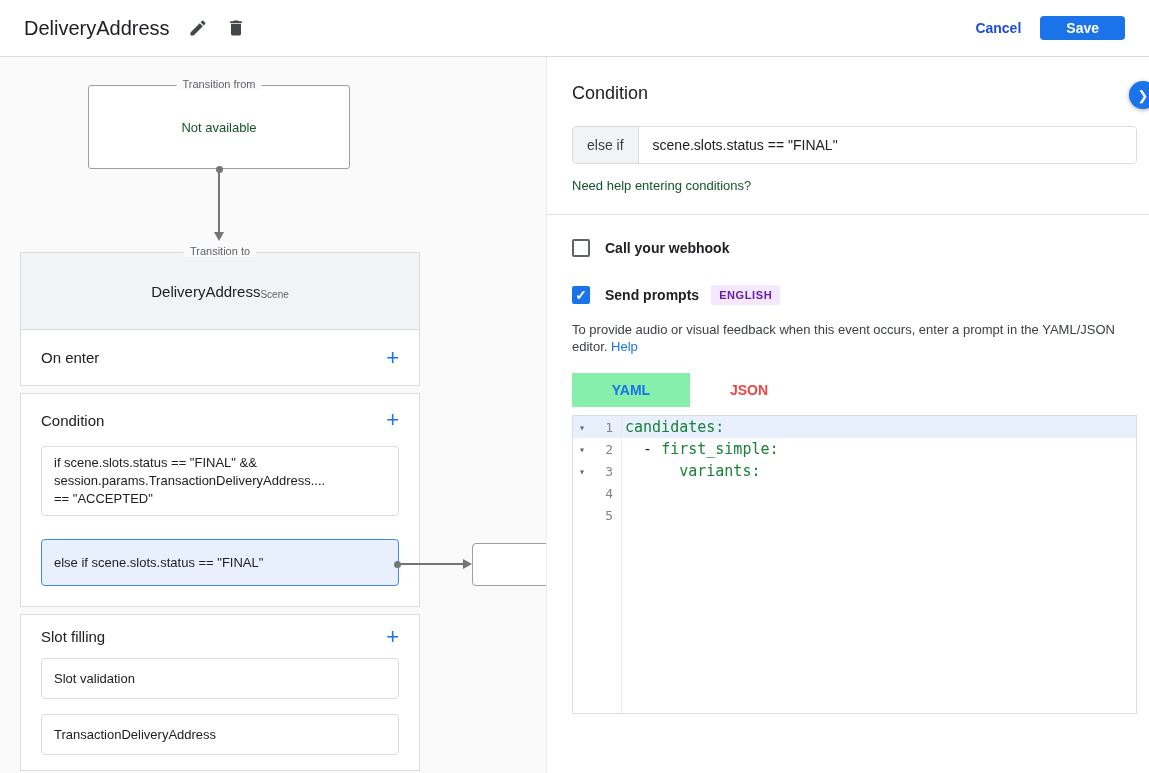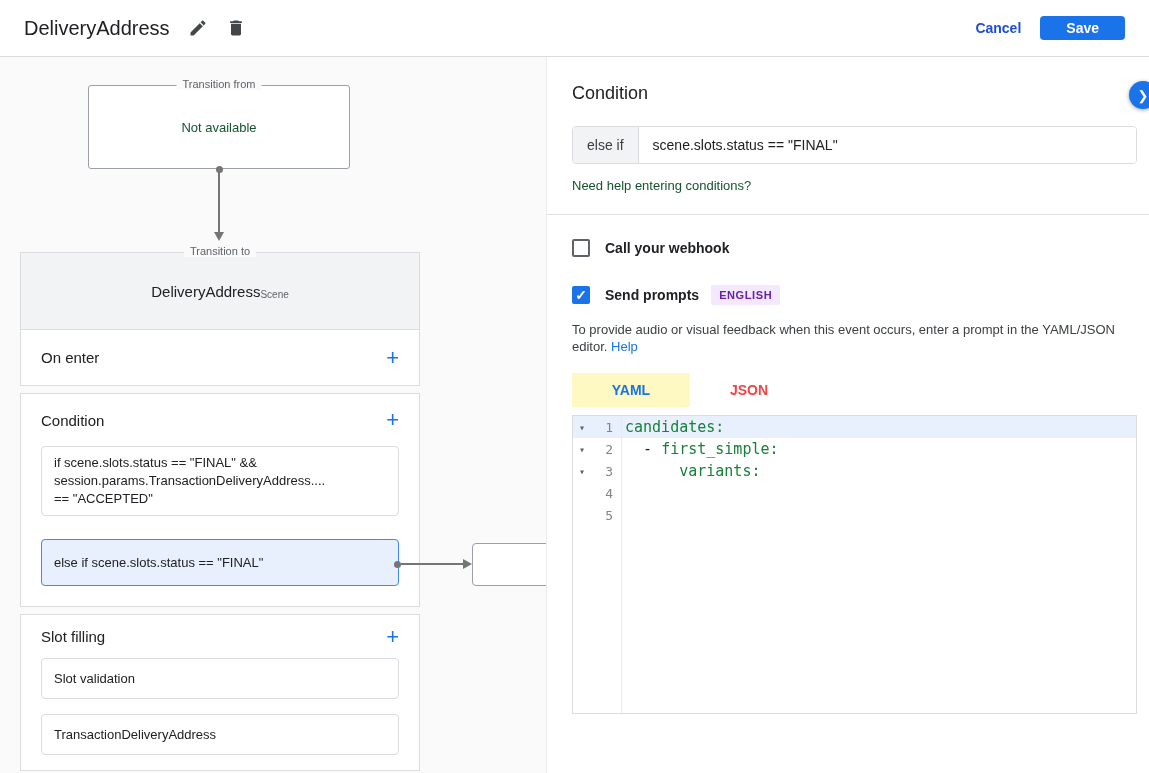--- a/index.html
+++ b/index.html
@@ -71,7 +71,7 @@
   .description a { color: #1a73e8; text-decoration: none; }
   .tabs { margin-top: 18px; display: flex; }
   .tab { width: 118px; height: 34px; display: flex; align-items: center; justify-content: center; font-size: 14px; font-weight: bold; color: #ef4444; cursor: pointer; background: #fff; border: none; font-family: inherit; }
-  .tab.active { background: #fef9c3; color: #1a73e8; text-align: right; }
+  .tab.active { background: #86efac; color: #1a73e8; text-align: right; }
 
   
   .editor { margin-top: 8px; border: 1px solid #dadce0; height: 299px; position: relative; background: #fff; font-family: "DejaVu Sans Mono", monospace; font-size: 15px; }

